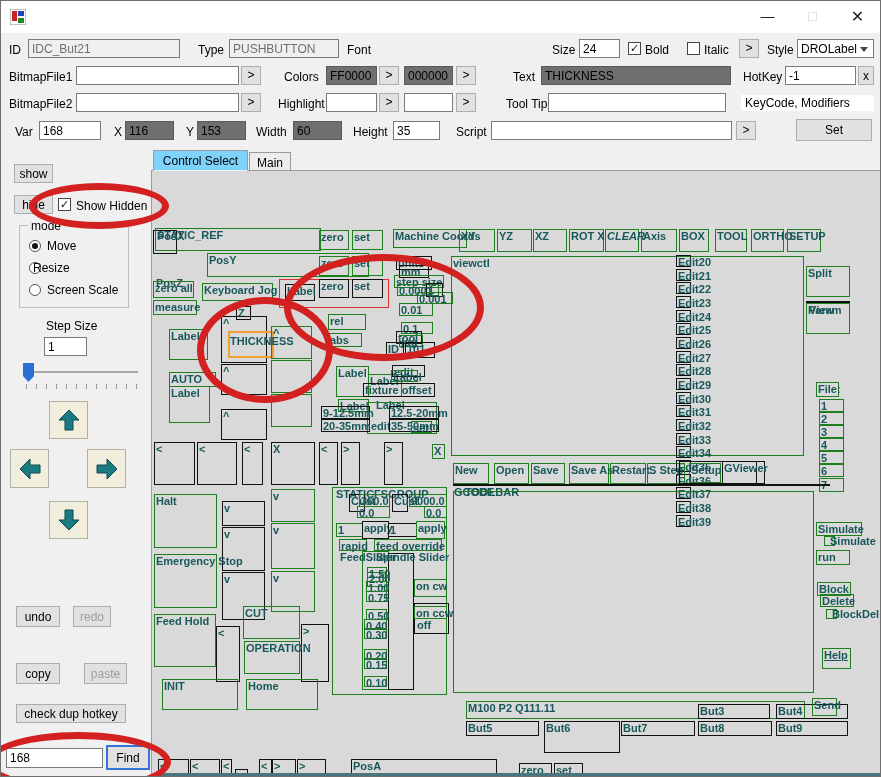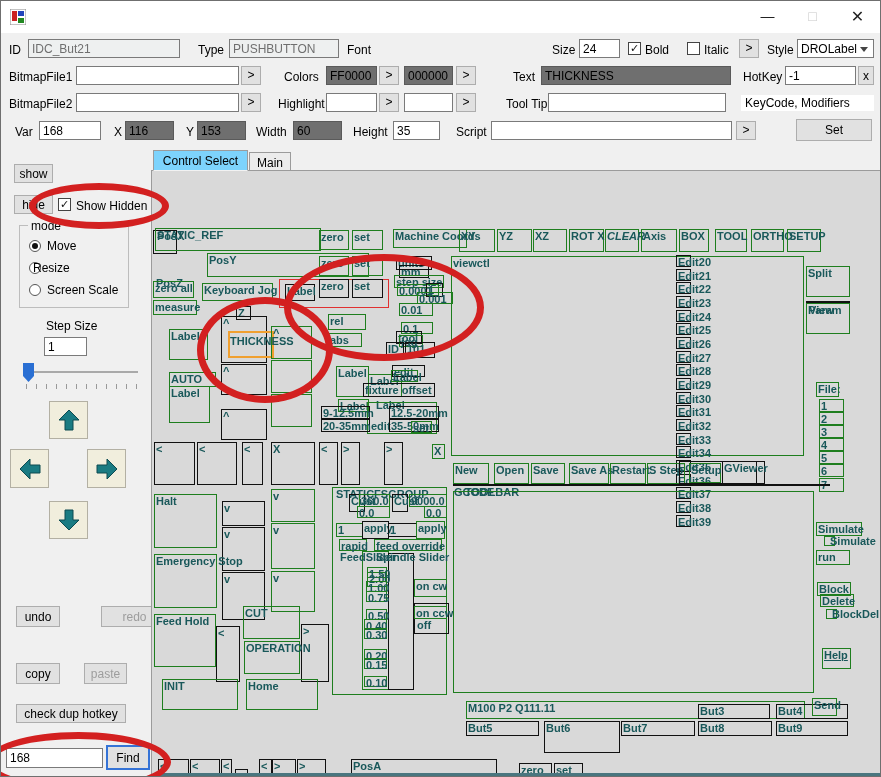--- a/index.html
+++ b/index.html
@@ -177,7 +177,7 @@
   </button>
 
   <button class="btn" style="left:15px;top:605px;width:44px;height:21px">undo</button>
-  <button class="btn disabled" style="left:100px;top:605px;width:67px;height:21px">redo</button>
+  <button class="btn disabled" style="left:72px;top:605px;width:38px;height:21px">redo</button>
   <button class="btn" style="left:15px;top:662px;width:44px;height:21px">copy</button>
   <button class="btn disabled" style="left:83px;top:662px;width:43px;height:21px">paste</button>
   <button class="btn" style="left:15px;top:703px;width:110px;height:19px">check dup hotkey</button>

